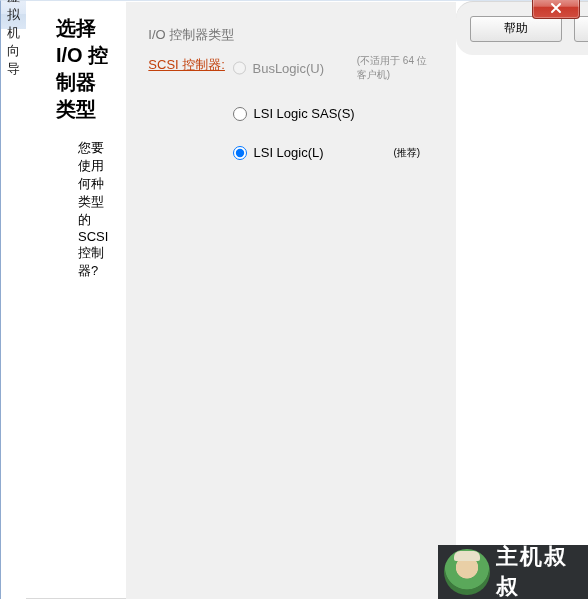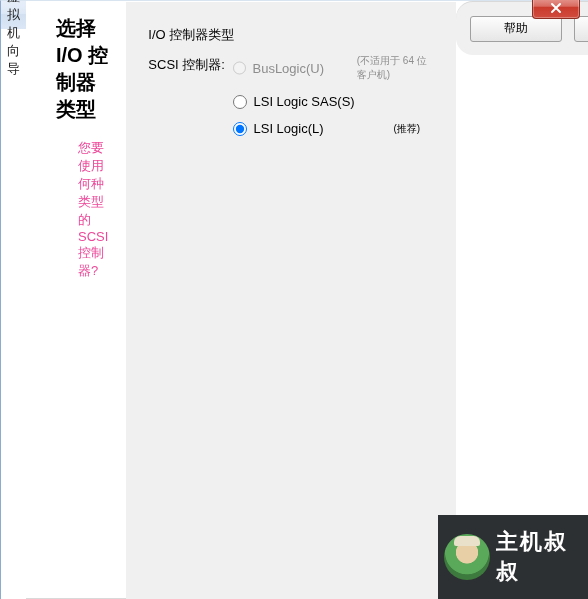--- a/index.html
+++ b/index.html
@@ -72,7 +72,7 @@
   }
   .group-label {
     font-size: 13px;
-    color: #000000;
+    color: #737373;
     margin-bottom: 10px;
   }
   .row {

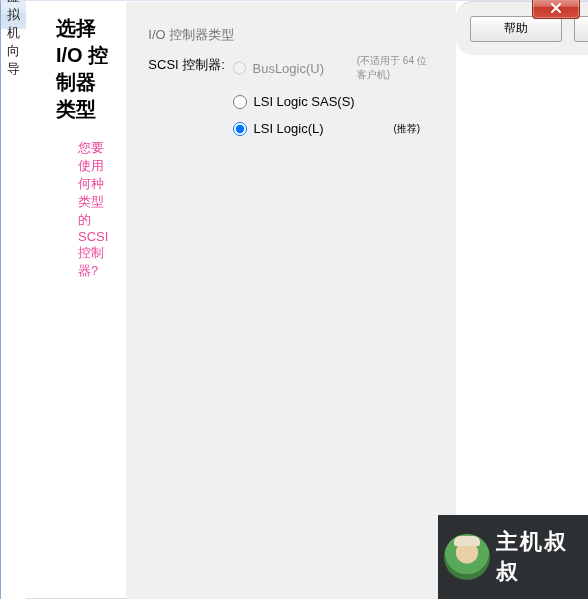--- a/index.html
+++ b/index.html
@@ -81,9 +81,10 @@
   }
   .scsi-label {
     font-size: 13px;
-    color: #000000;
+    color: #c2410c;
     width: 112px;
     padding-top: 2px;
+    text-decoration: underline;
   }
   .radio-col {
     display: flex;

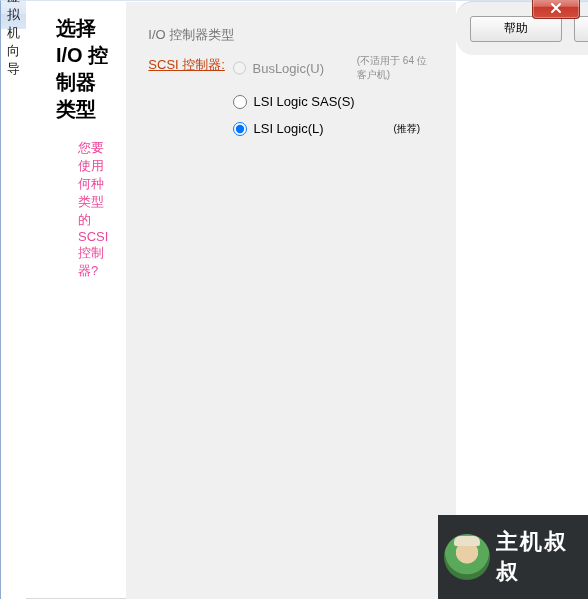--- a/index.html
+++ b/index.html
@@ -89,7 +89,7 @@
   .radio-col {
     display: flex;
     flex-direction: column;
-    gap: 12px;
+    gap: 24px;
   }
   .radio-line {
     display: flex;

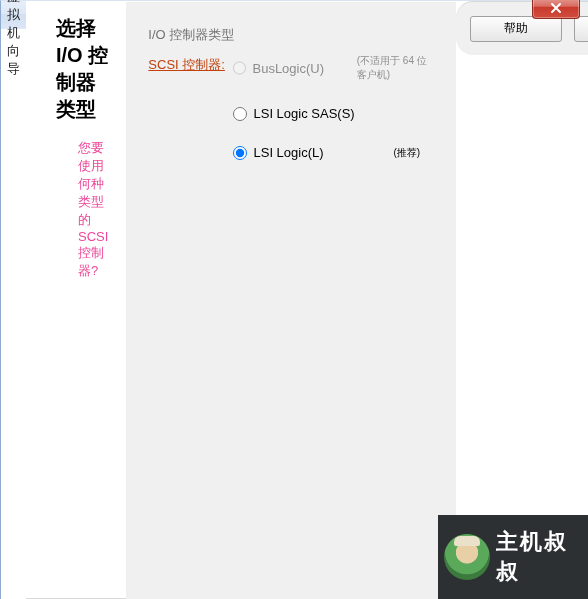--- a/index.html
+++ b/index.html
@@ -60,7 +60,7 @@
   }
   .header-sub {
     font-size: 13px;
-    color: #ec4899;
+    color: #000000;
     padding-left: 22px;
   }
   .content {

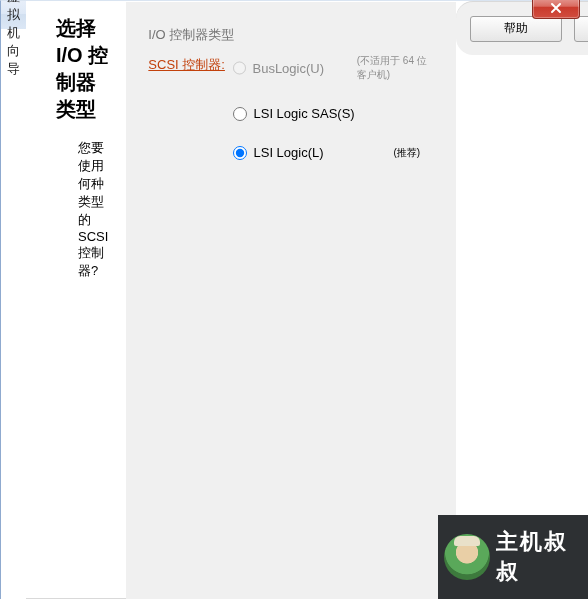--- a/index.html
+++ b/index.html
@@ -145,7 +145,7 @@
     right: 0;
     bottom: 0;
     width: 150px;
-    height: 84px;
+    height: 54px;
     background: #2d3033;
     display: flex;
     align-items: center;

